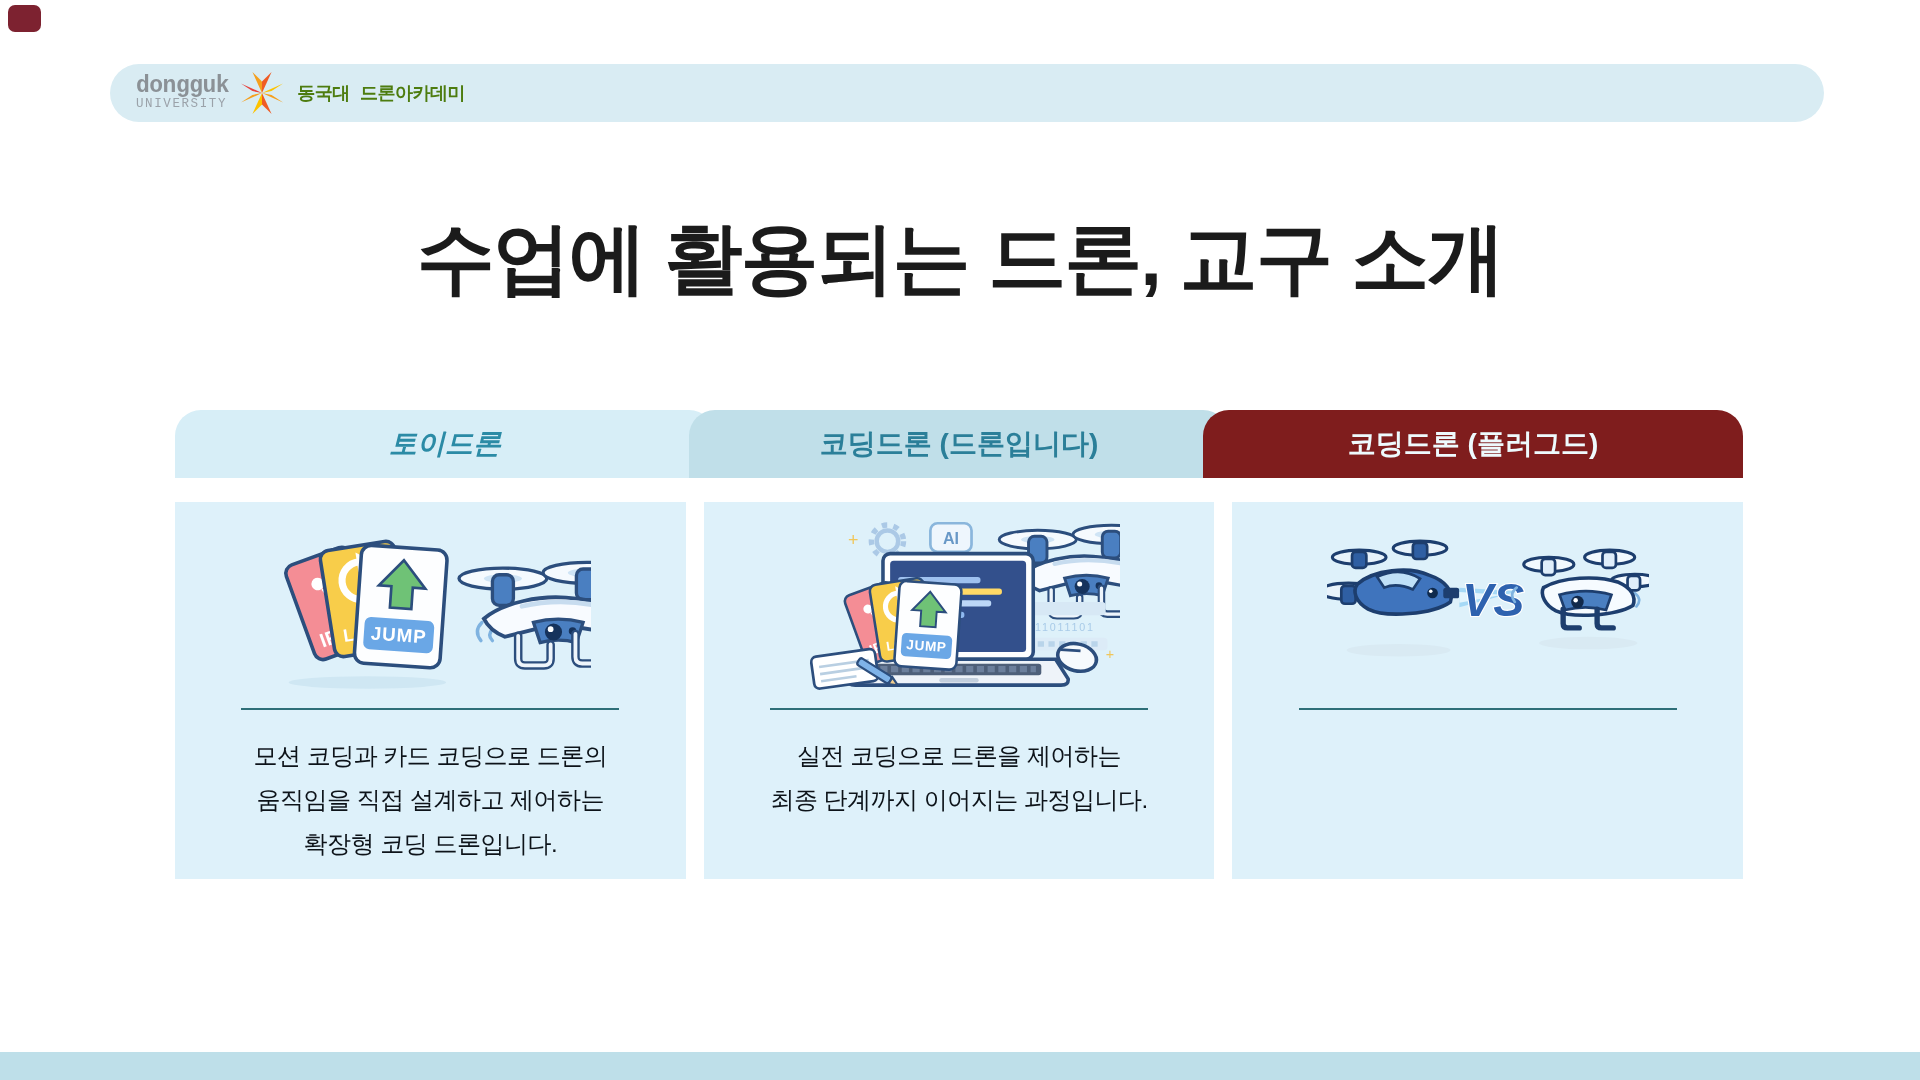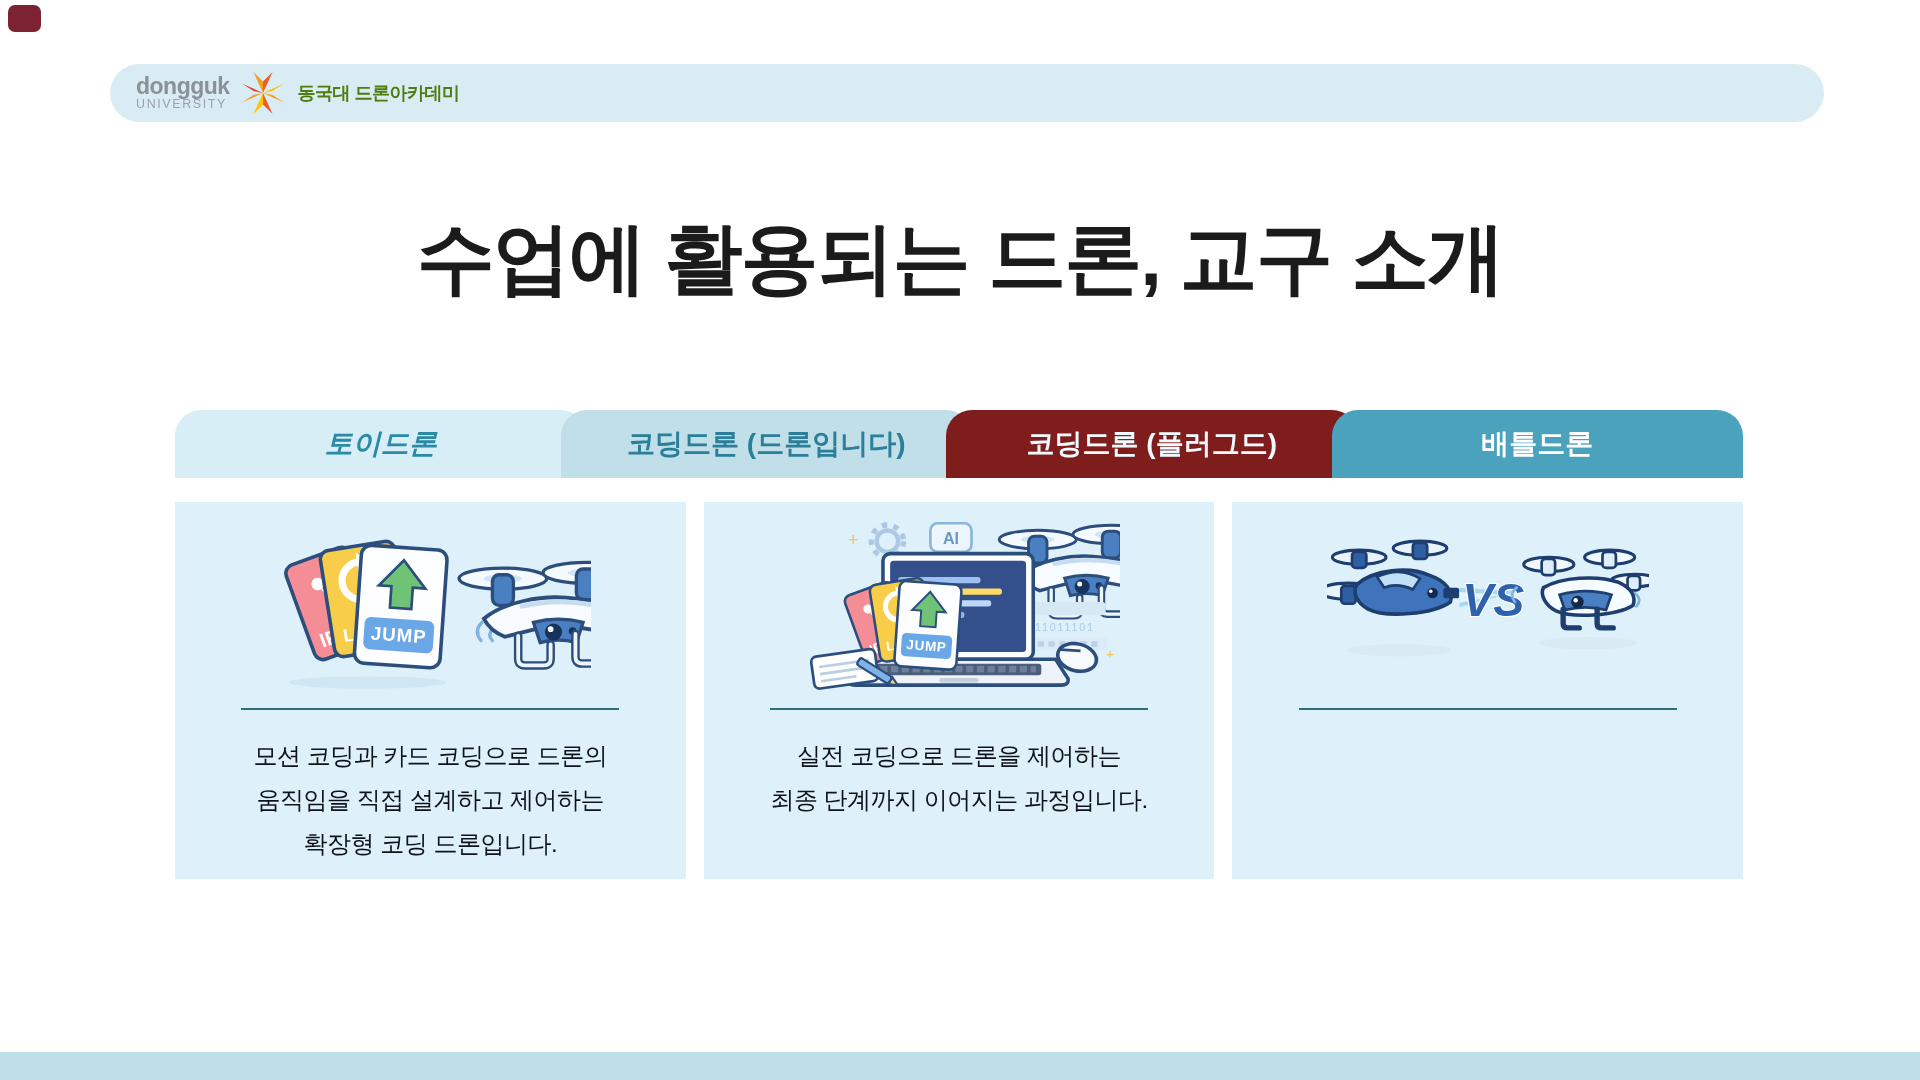--- a/index.html
+++ b/index.html
@@ -11,7 +11,7 @@
     border-radius:7px; background:#7d2230; }
 
   .banner { position:absolute; left:110px; top:64px; width:1714px; height:58px;
-    border-radius:29px; background:#d9ecf3; display:flex; align-items:center; padding-left:26px; }
+    border-radius:29px; background:#d9ecf3; display:flex; align-items:center; padding-left:26px;font-family:Liberation Mono, monospace; }
   .logo-text { line-height:1; margin-right:10px; }
   .logo-top { font-size:23px; font-weight:700; color:#8b9196; letter-spacing:-0.5px; }
   .logo-bottom { font-size:12.5px; color:#9ba2a9; letter-spacing:1.6px; margin-top:0; }

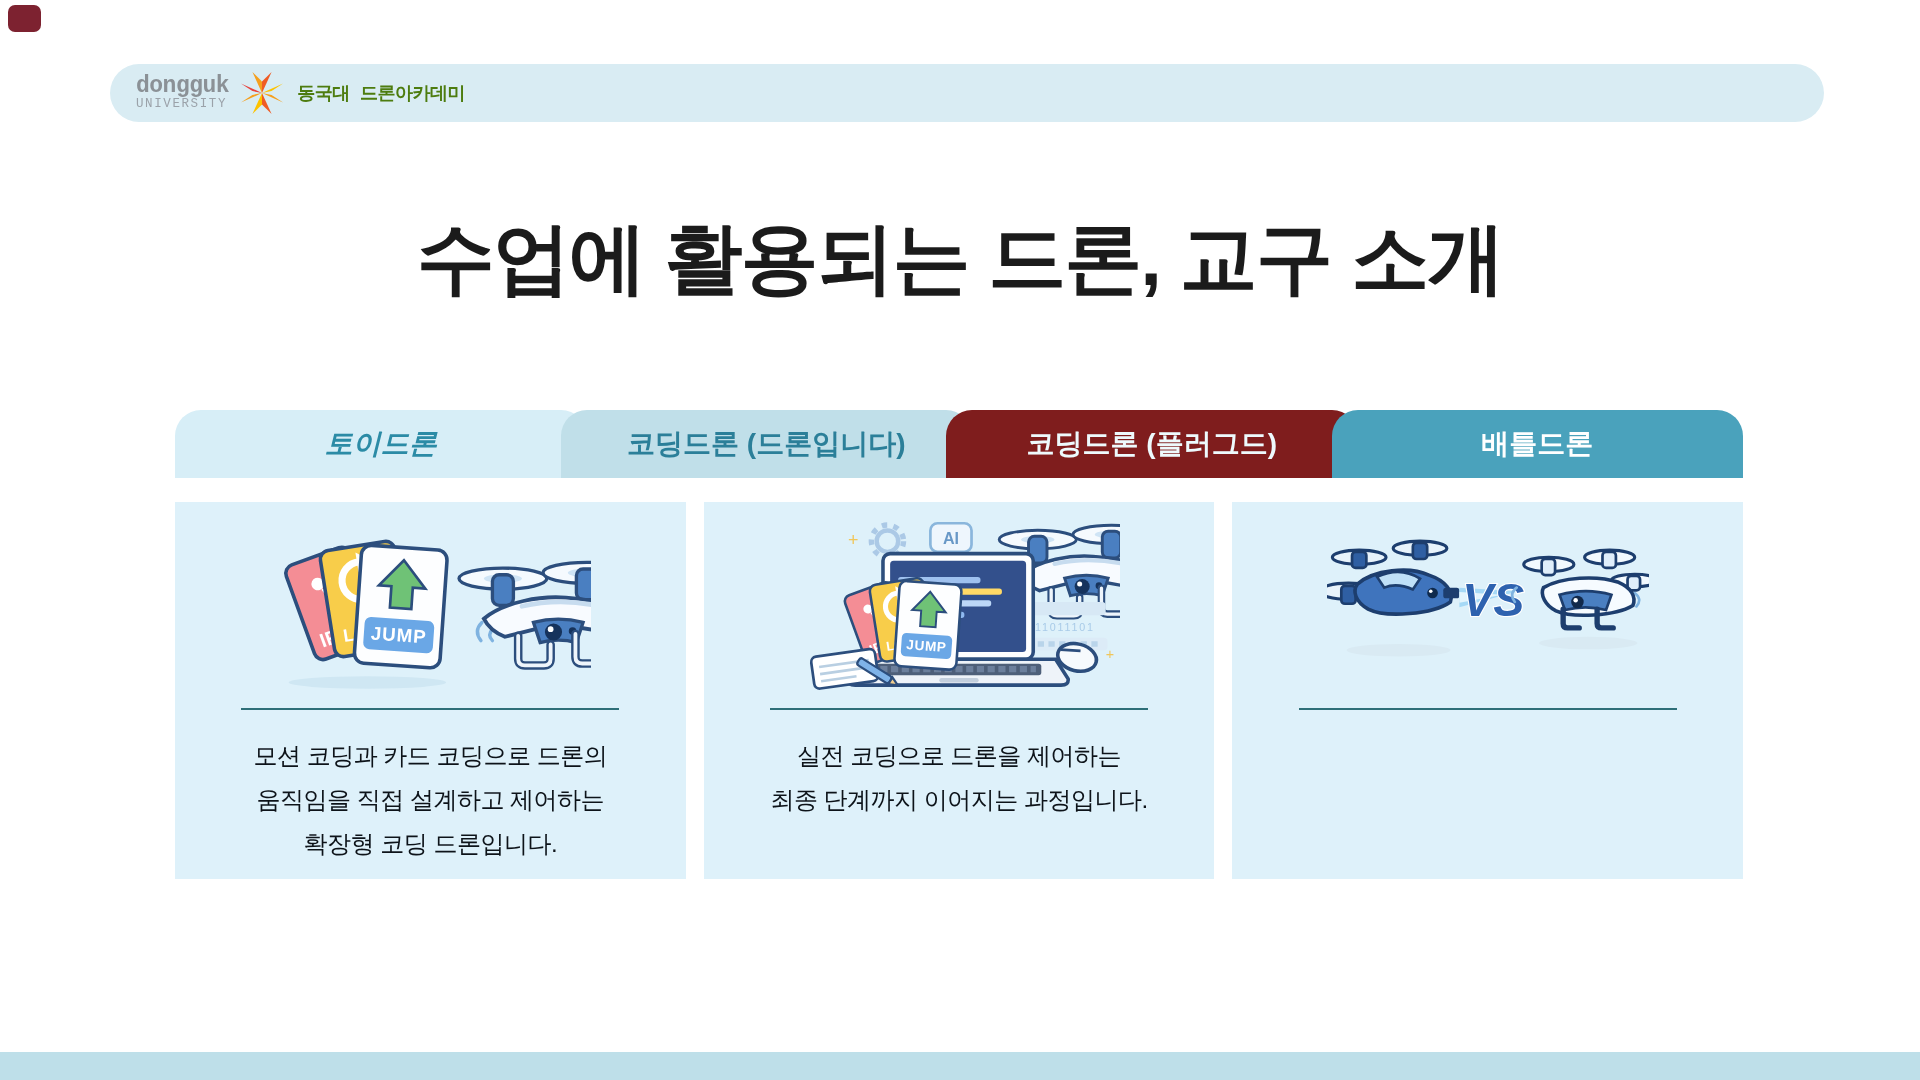--- a/index.html
+++ b/index.html
@@ -121,7 +121,6 @@
     <div class="tab" style="background: rgb(215, 238, 247); color: rgb(43, 139, 166); font-style: italic;">토이드론</div>
     <div class="tab tab2" style="background: rgb(192, 223, 233); color: rgb(43, 127, 153);">코딩드론 (드론입니다)</div>
     <div class="tab tab3" style="background: #7f1d1d; color: rgb(238, 250, 253);">코딩드론 (플러그드)</div>
-    <div class="tab tab4" style="background: rgb(74, 162, 188); color: rgb(255, 255, 255);">배틀드론</div>
   </div>
 
   <div class="cards">

